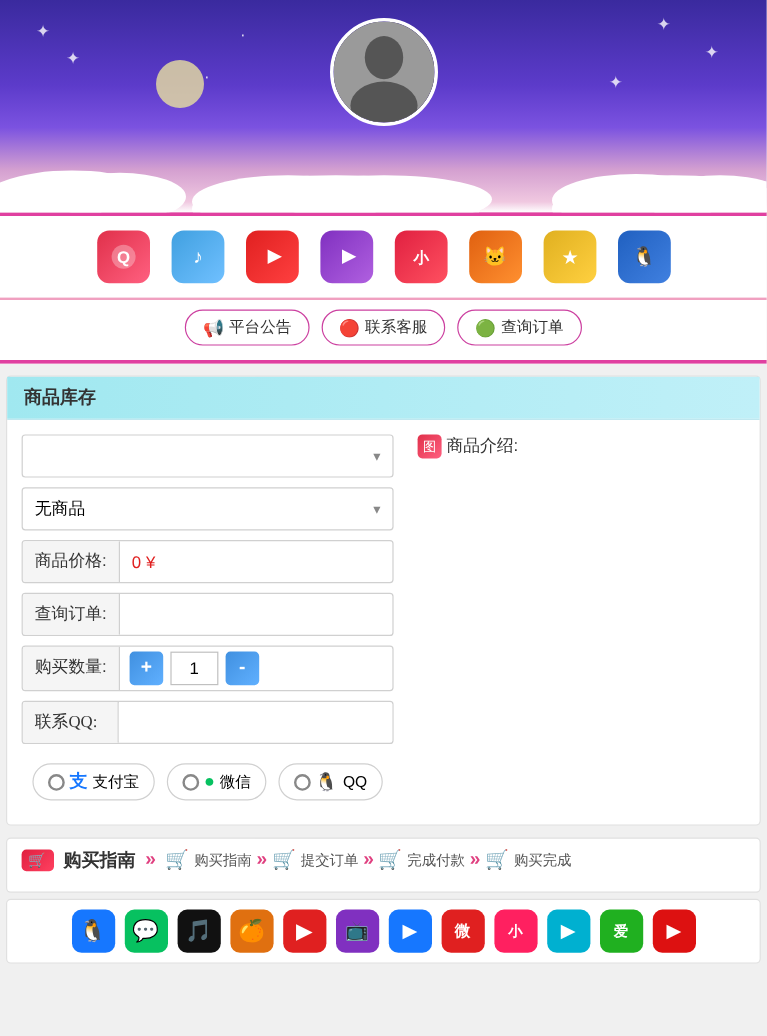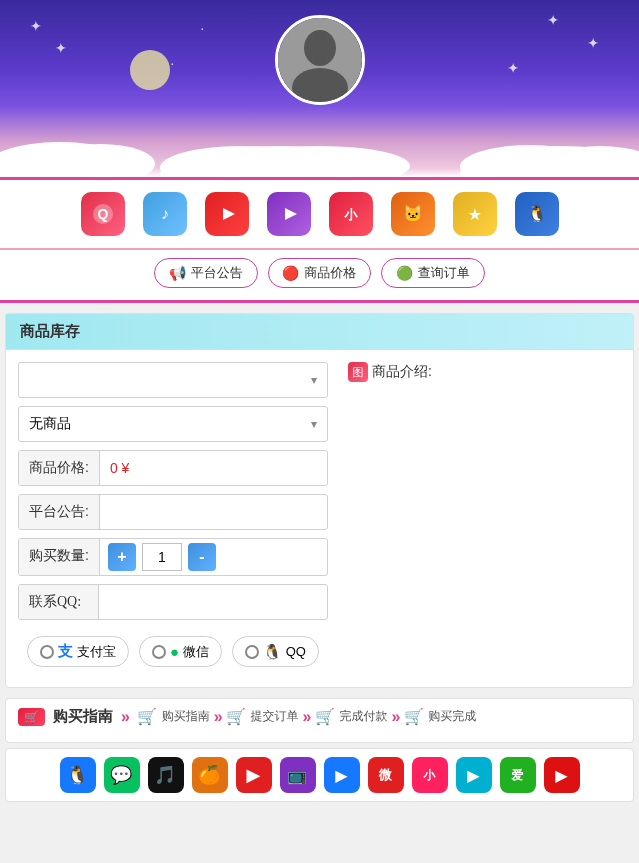--- a/index.html
+++ b/index.html
@@ -495,7 +495,7 @@
   </button>
   <button class="action-btn">
     <span class="btn-icon btn-red">🔴</span>
-    <span>商品价格</span>
+    <span>联系客服</span>
   </button>
   <button class="action-btn">
     <span class="btn-icon btn-green">🟢</span>

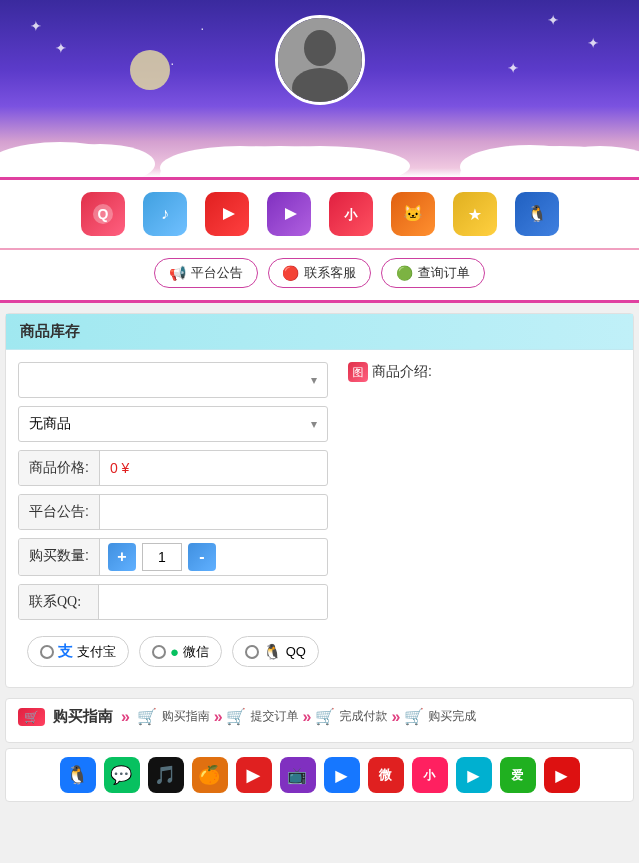--- a/index.html
+++ b/index.html
@@ -527,7 +527,7 @@
       </div>
 
       <div class="info-row">
-        <span class="info-label">平台公告:</span>
+        <span class="info-label">查询订单:</span>
       </div>
 
       <div class="qty-row">

